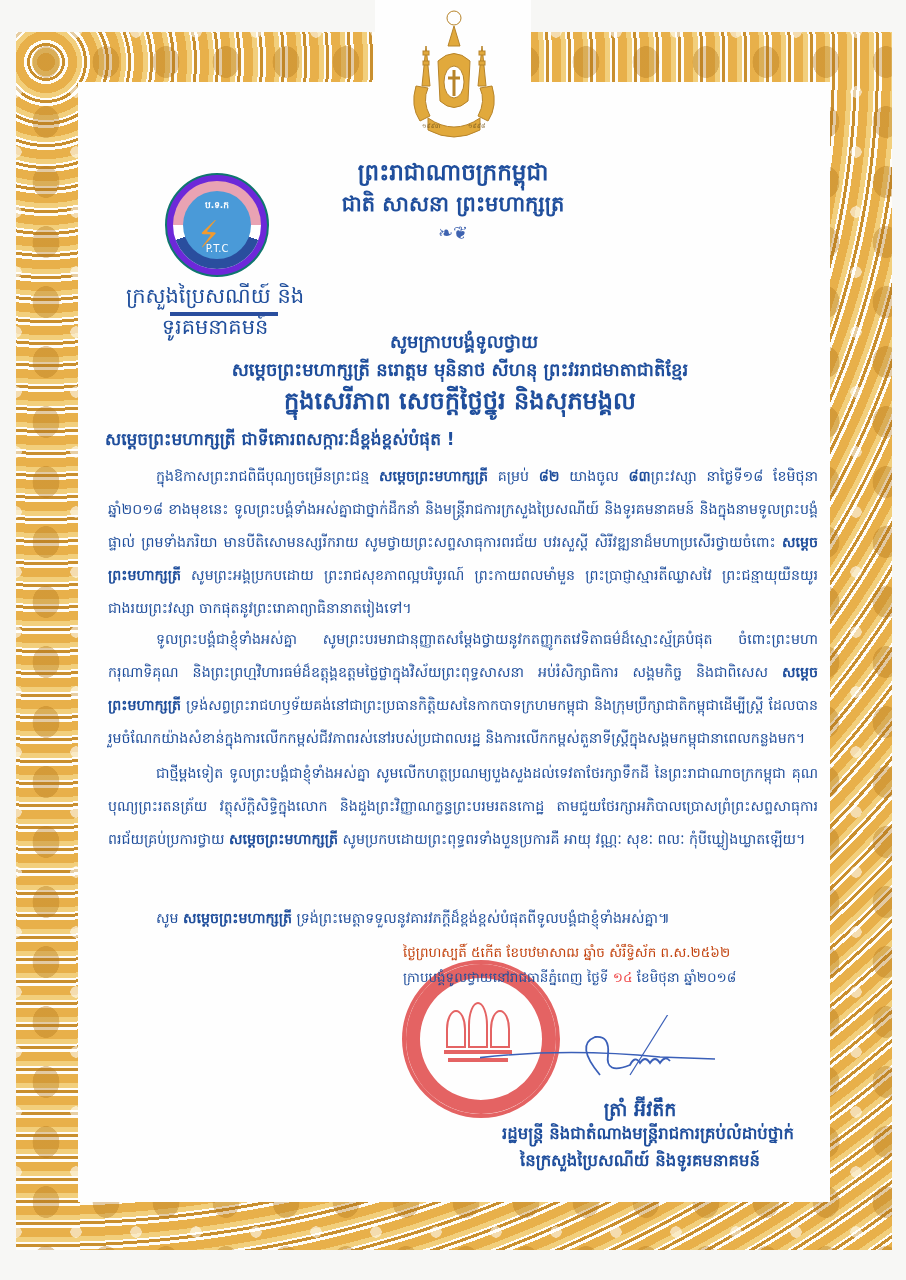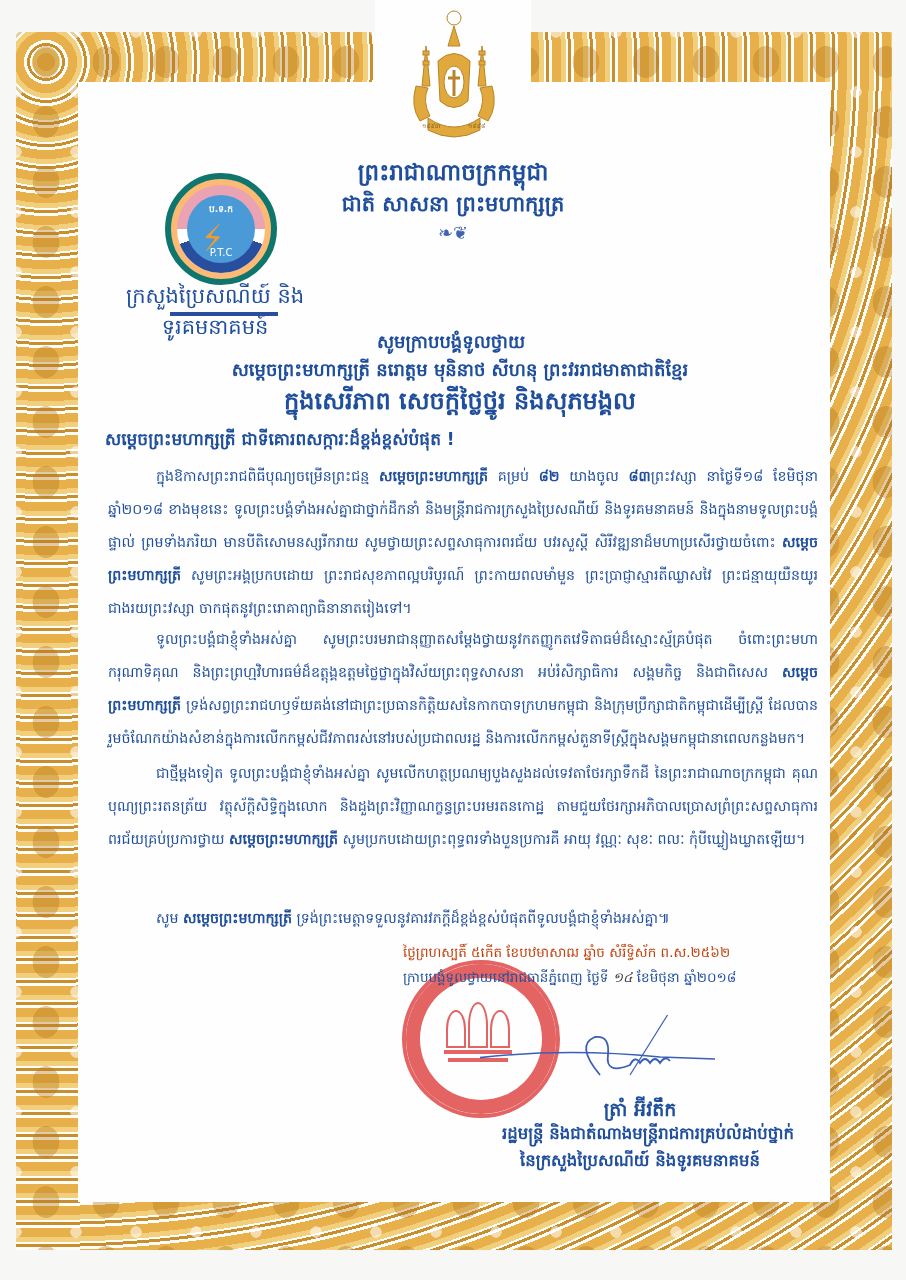--- a/index.html
+++ b/index.html
@@ -20,7 +20,7 @@
   .abs { position:absolute; }
   .kh-title { font-weight:bold; color:#1f4e9c; text-align:center; }
   .logo { position:absolute; left:165px; top:173px; width:100px; height:100px; border-radius:50%;
-          border:6px solid #0f766e; background:#fdba74; }
+          border:2px solid #0f766e; background:#6d28d9; }
   .logo .arc { position:absolute; left:6px; top:6px; width:88px; height:88px; border-radius:50%;
                background:conic-gradient(#e9a3b3 0 90deg, #fff 90deg 270deg, #e9a3b3 270deg 360deg); }
   .logo .gear { position:absolute; left:6px; top:6px; width:88px; height:88px; border-radius:50%;

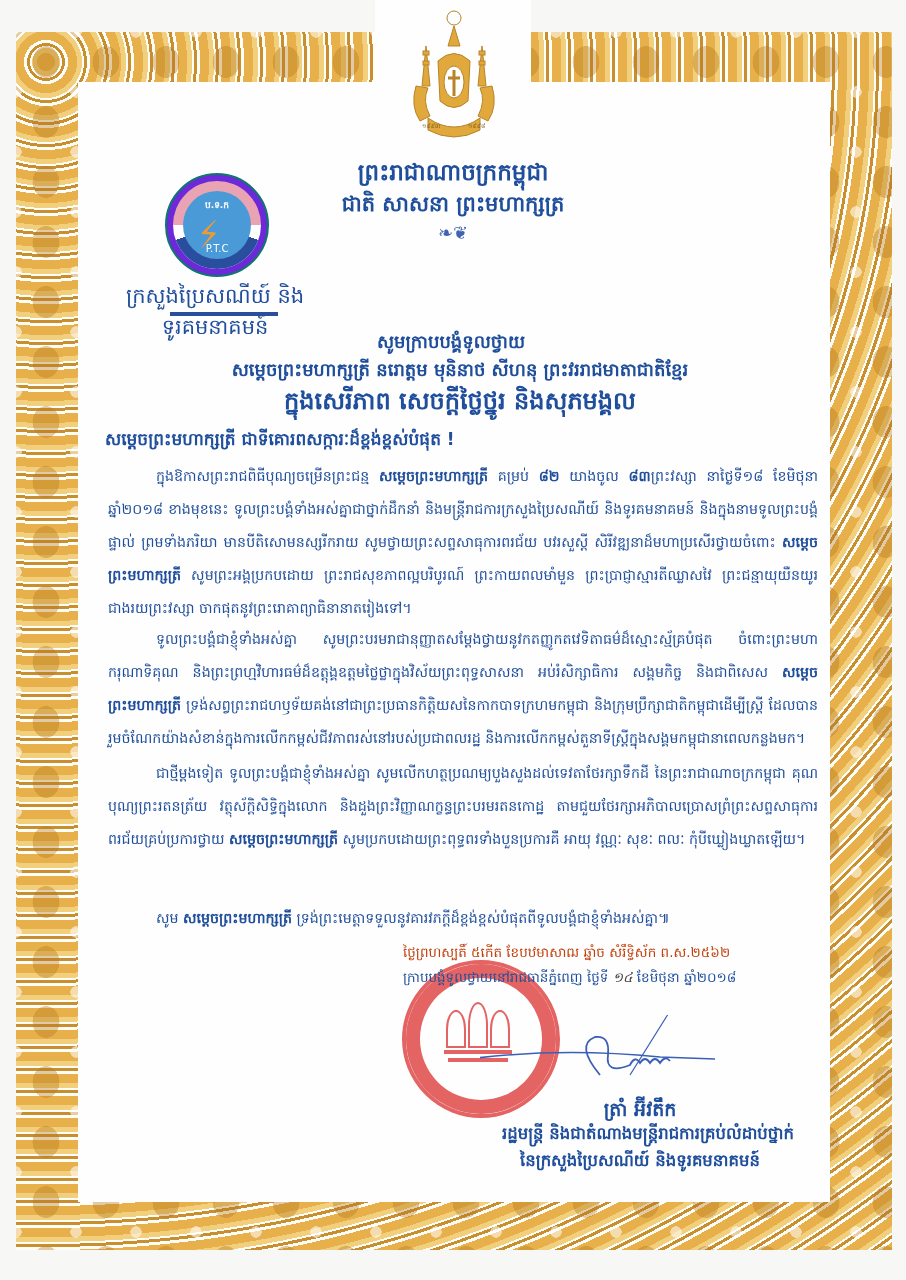--- a/index.html
+++ b/index.html
@@ -90,7 +90,7 @@
 <div class="abs ministry">ក្រសួងប្រៃសណីយ៍ និងទូរគមនាគមន៍</div>
 <div class="abs ministry-rule"></div>
 
-<div class="abs kh-title" style="left:111px; top:330px; width:680px; font-size:18px;">សូមក្រាបបង្គំទូលថ្វាយ</div>
+<div class="abs kh-title" style="left:124px; top:330px; width:680px; font-size:18px;">សូមក្រាបបង្គំទូលថ្វាយ</div>
 <div class="abs kh-title" style="left:120px; top:358px; width:680px; font-size:18px;">សម្តេចព្រះមហាក្សត្រី នរោត្តម មុនិនាថ សីហនុ ព្រះវររាជមាតាជាតិខ្មែរ</div>
 <div class="abs kh-title" style="left:120px; top:386px; width:680px; font-size:24px;">ក្នុងសេរីភាព សេចក្តីថ្លៃថ្នូរ និងសុភមង្គល</div>
 

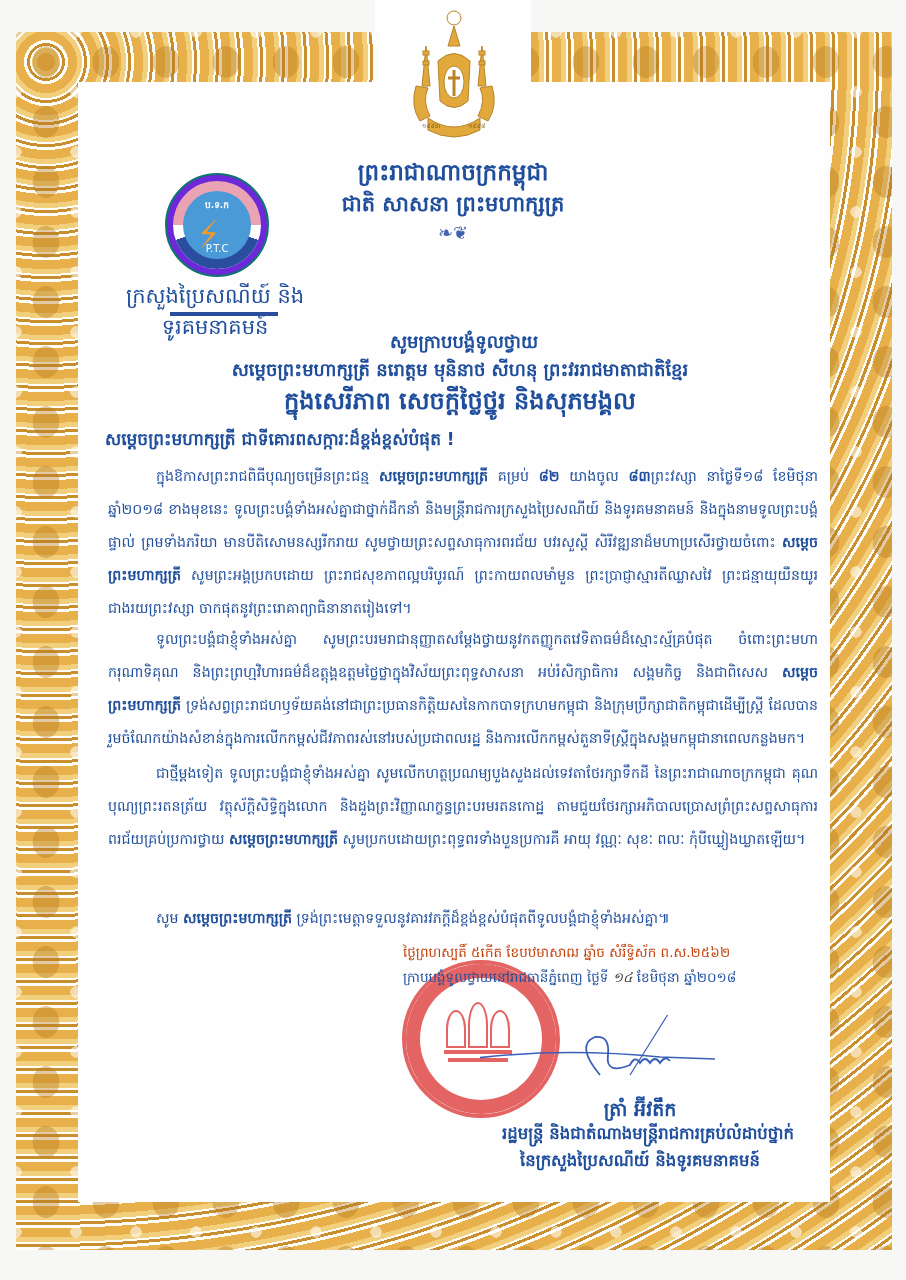--- a/index.html
+++ b/index.html
@@ -122,7 +122,7 @@
 
 <div class="abs" style="left:403px; top:944px; width:420px; font-size:13.5px; color:#c2410c;">ថ្ងៃព្រហស្បតិ៍ ៥កើត ខែបឋមាសាឍ ឆ្នាំច សំរឹទ្ធិស័ក ព.ស.២៥៦២</div>
 <div class="abs" style="left:403px; top:969px; width:420px; font-size:13.5px; color:#1f4e9c;">
-  <span>ក្រាបបង្គំទូលថ្វាយនៅរាជធានីភ្នំពេញ ថ្ងៃទី </span><span style="font-style:italic; color:#404040;">១៤</span><span> ខែមិថុនា ឆ្នាំ២០១៨</span>
+  <span>ក្រាបបង្គំទូលថ្វាយនៅរាជធានីភ្នំពេញ ថ្ងៃទី </span><span style="color:#ef4444;">១៤</span><span> ខែមិថុនា ឆ្នាំ២០១៨</span>
 </div>
 
 <svg class="sig" viewBox="0 0 250 70">

